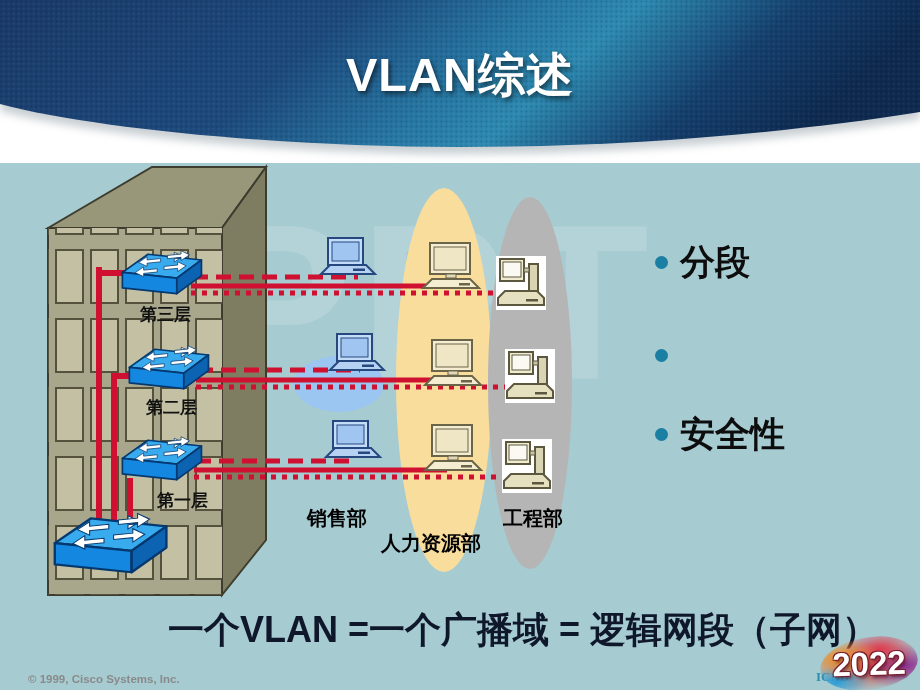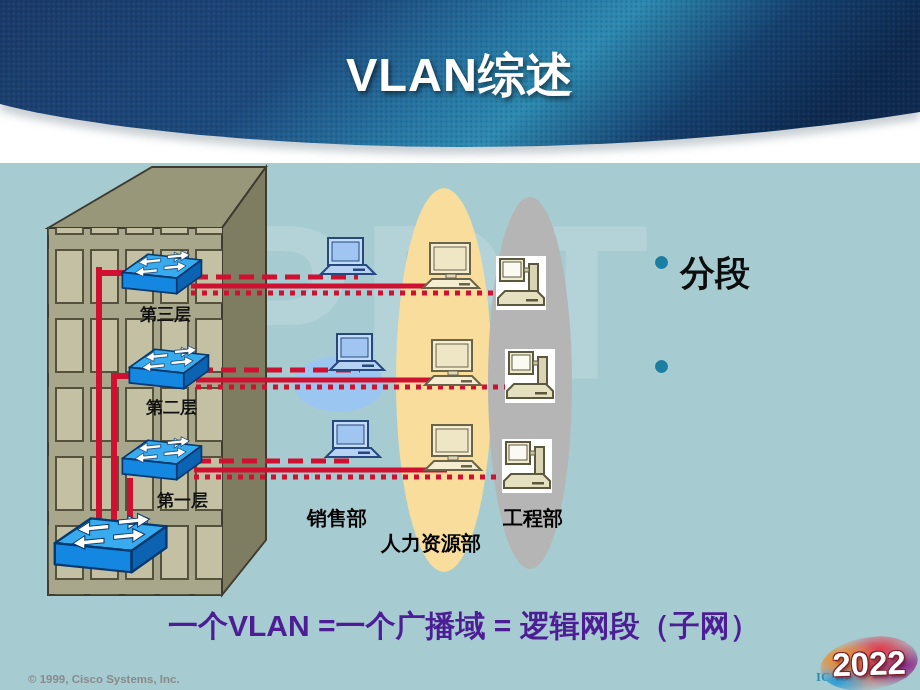--- a/index.html
+++ b/index.html
@@ -21,7 +21,7 @@
   .bullet-row{display:flex;align-items:flex-start;margin-bottom:51px;}
   .bullet-dot{width:13px;height:13px;border-radius:50%;background:#1a7fa3;
     margin:15px 12px 0 0;flex:none;}
-  .bullet-label{font-size:35px;font-weight:bold;color:#0d0d0d;line-height:1.2;margin-top:11px;}
+  .bullet-label{font-size:35px;font-weight:bold;color:#0d0d0d;line-height:1.2;}
   
   .statement{position:absolute;left:168px;top:443px;font-size:30px;font-weight:bold;
     color:#4c1d95;white-space:nowrap;letter-spacing:0;}

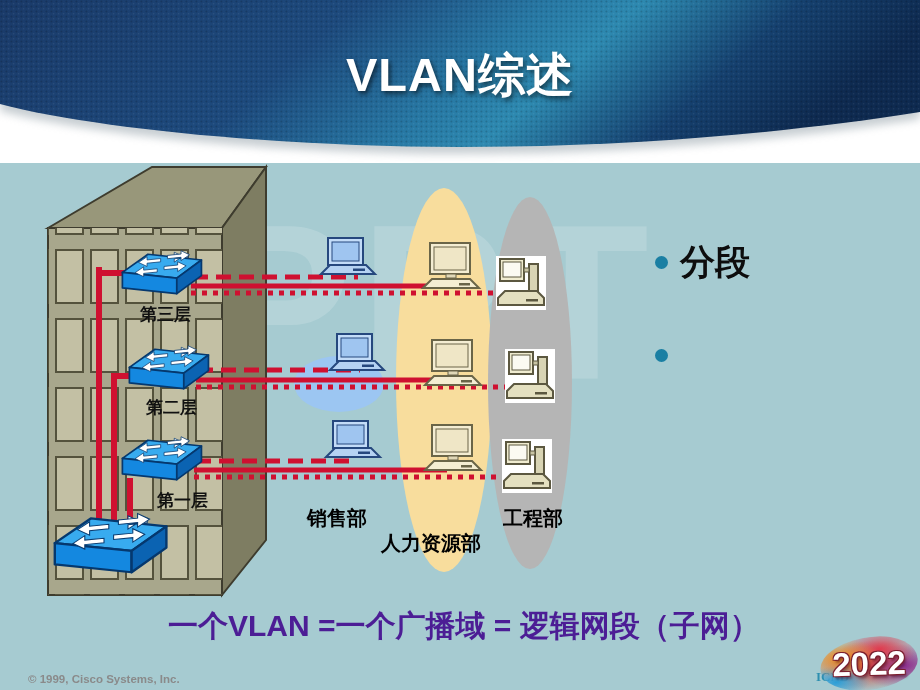--- a/index.html
+++ b/index.html
@@ -196,6 +196,10 @@
       <div class="bullet-row">
         <span class="bullet-dot"></span>
       </div>
+      <div class="bullet-row">
+        <span class="bullet-dot"></span>
+        <span class="bullet-label">安全性</span>
+      </div>
     </div>
 
     <div class="statement">一个VLAN =一个广播域 = 逻辑网段（子网）</div>

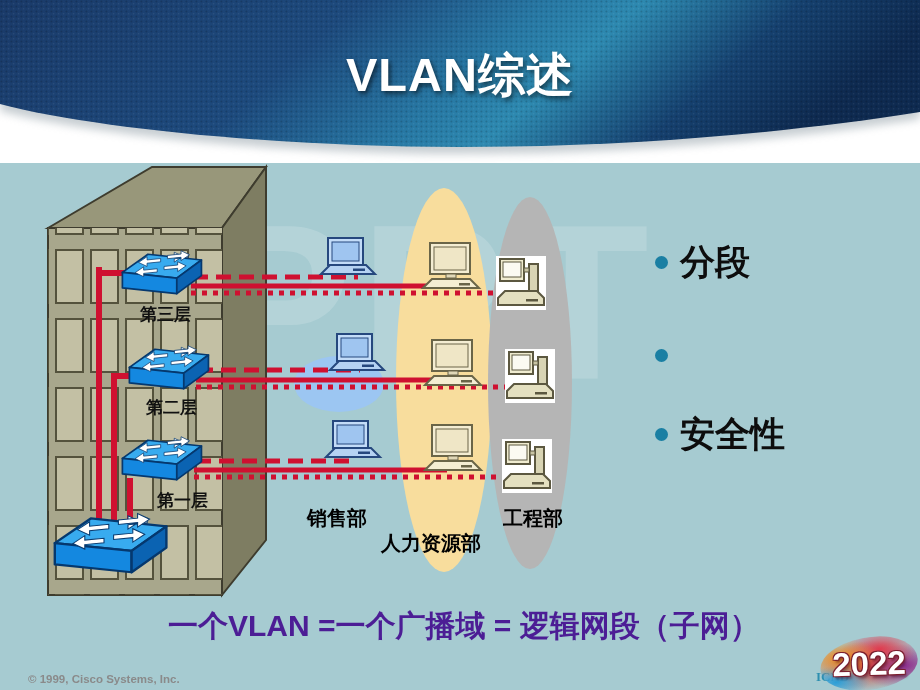--- a/index.html
+++ b/index.html
@@ -23,8 +23,8 @@
     margin:15px 12px 0 0;flex:none;}
   .bullet-label{font-size:35px;font-weight:bold;color:#0d0d0d;line-height:1.2;}
   
-  .statement{position:absolute;left:168px;top:443px;font-size:30px;font-weight:bold;
-    color:#4c1d95;white-space:nowrap;letter-spacing:0;}
+  .statement{position:absolute;left:168px;top:443px;font-size:36px;font-weight:bold;
+    color:#0f172a;white-space:nowrap;letter-spacing:0;}
   
   .copyright{position:absolute;left:28px;top:510px;font-size:11.5px;font-weight:bold;
     color:#8a8a8a;}

